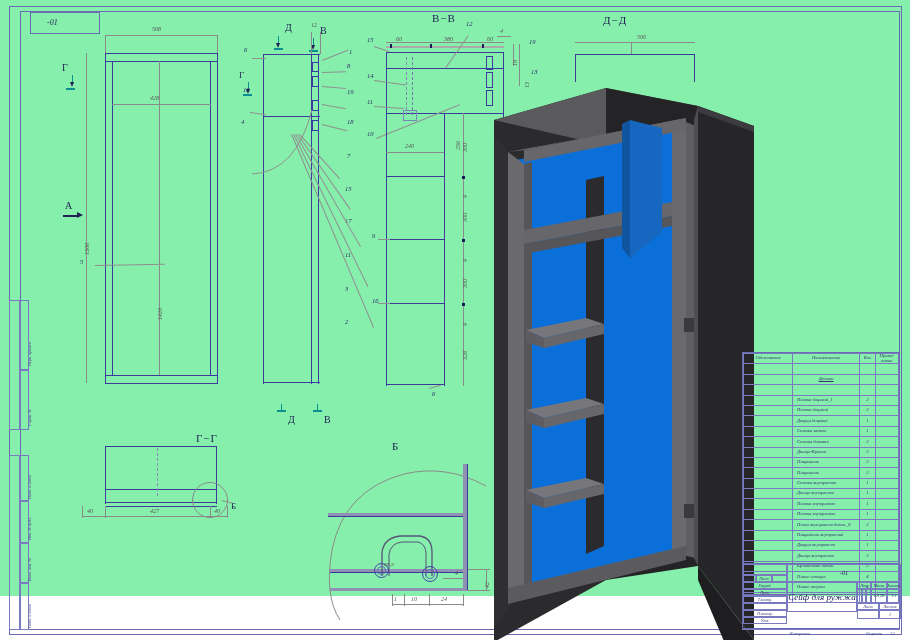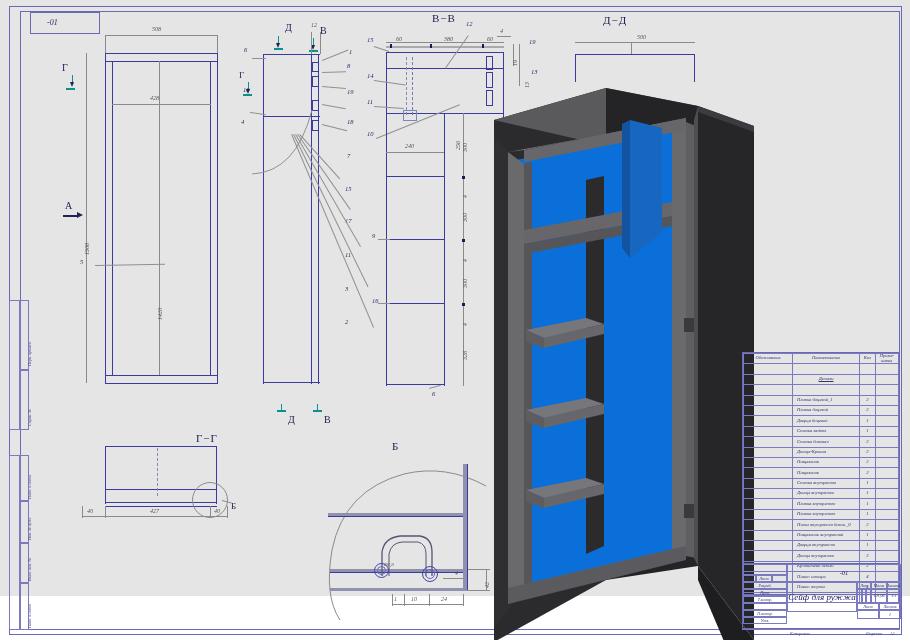--- a/index.html
+++ b/index.html
@@ -5,7 +5,7 @@
   html,body{margin:0;padding:0;background:#ffffff;}
   body{width:910px;height:643px;overflow:hidden;
        font-family:"Liberation Serif",serif;color:#1a1a3a;}
-  #root{position:relative;width:910px;height:596px;background:#e5e5e5;}
+  #root{position:relative;width:910px;height:596px;background:#86efac;}
 
   
   .frame-outer{position:absolute;left:9px;top:6px;width:893px;height:629px;

